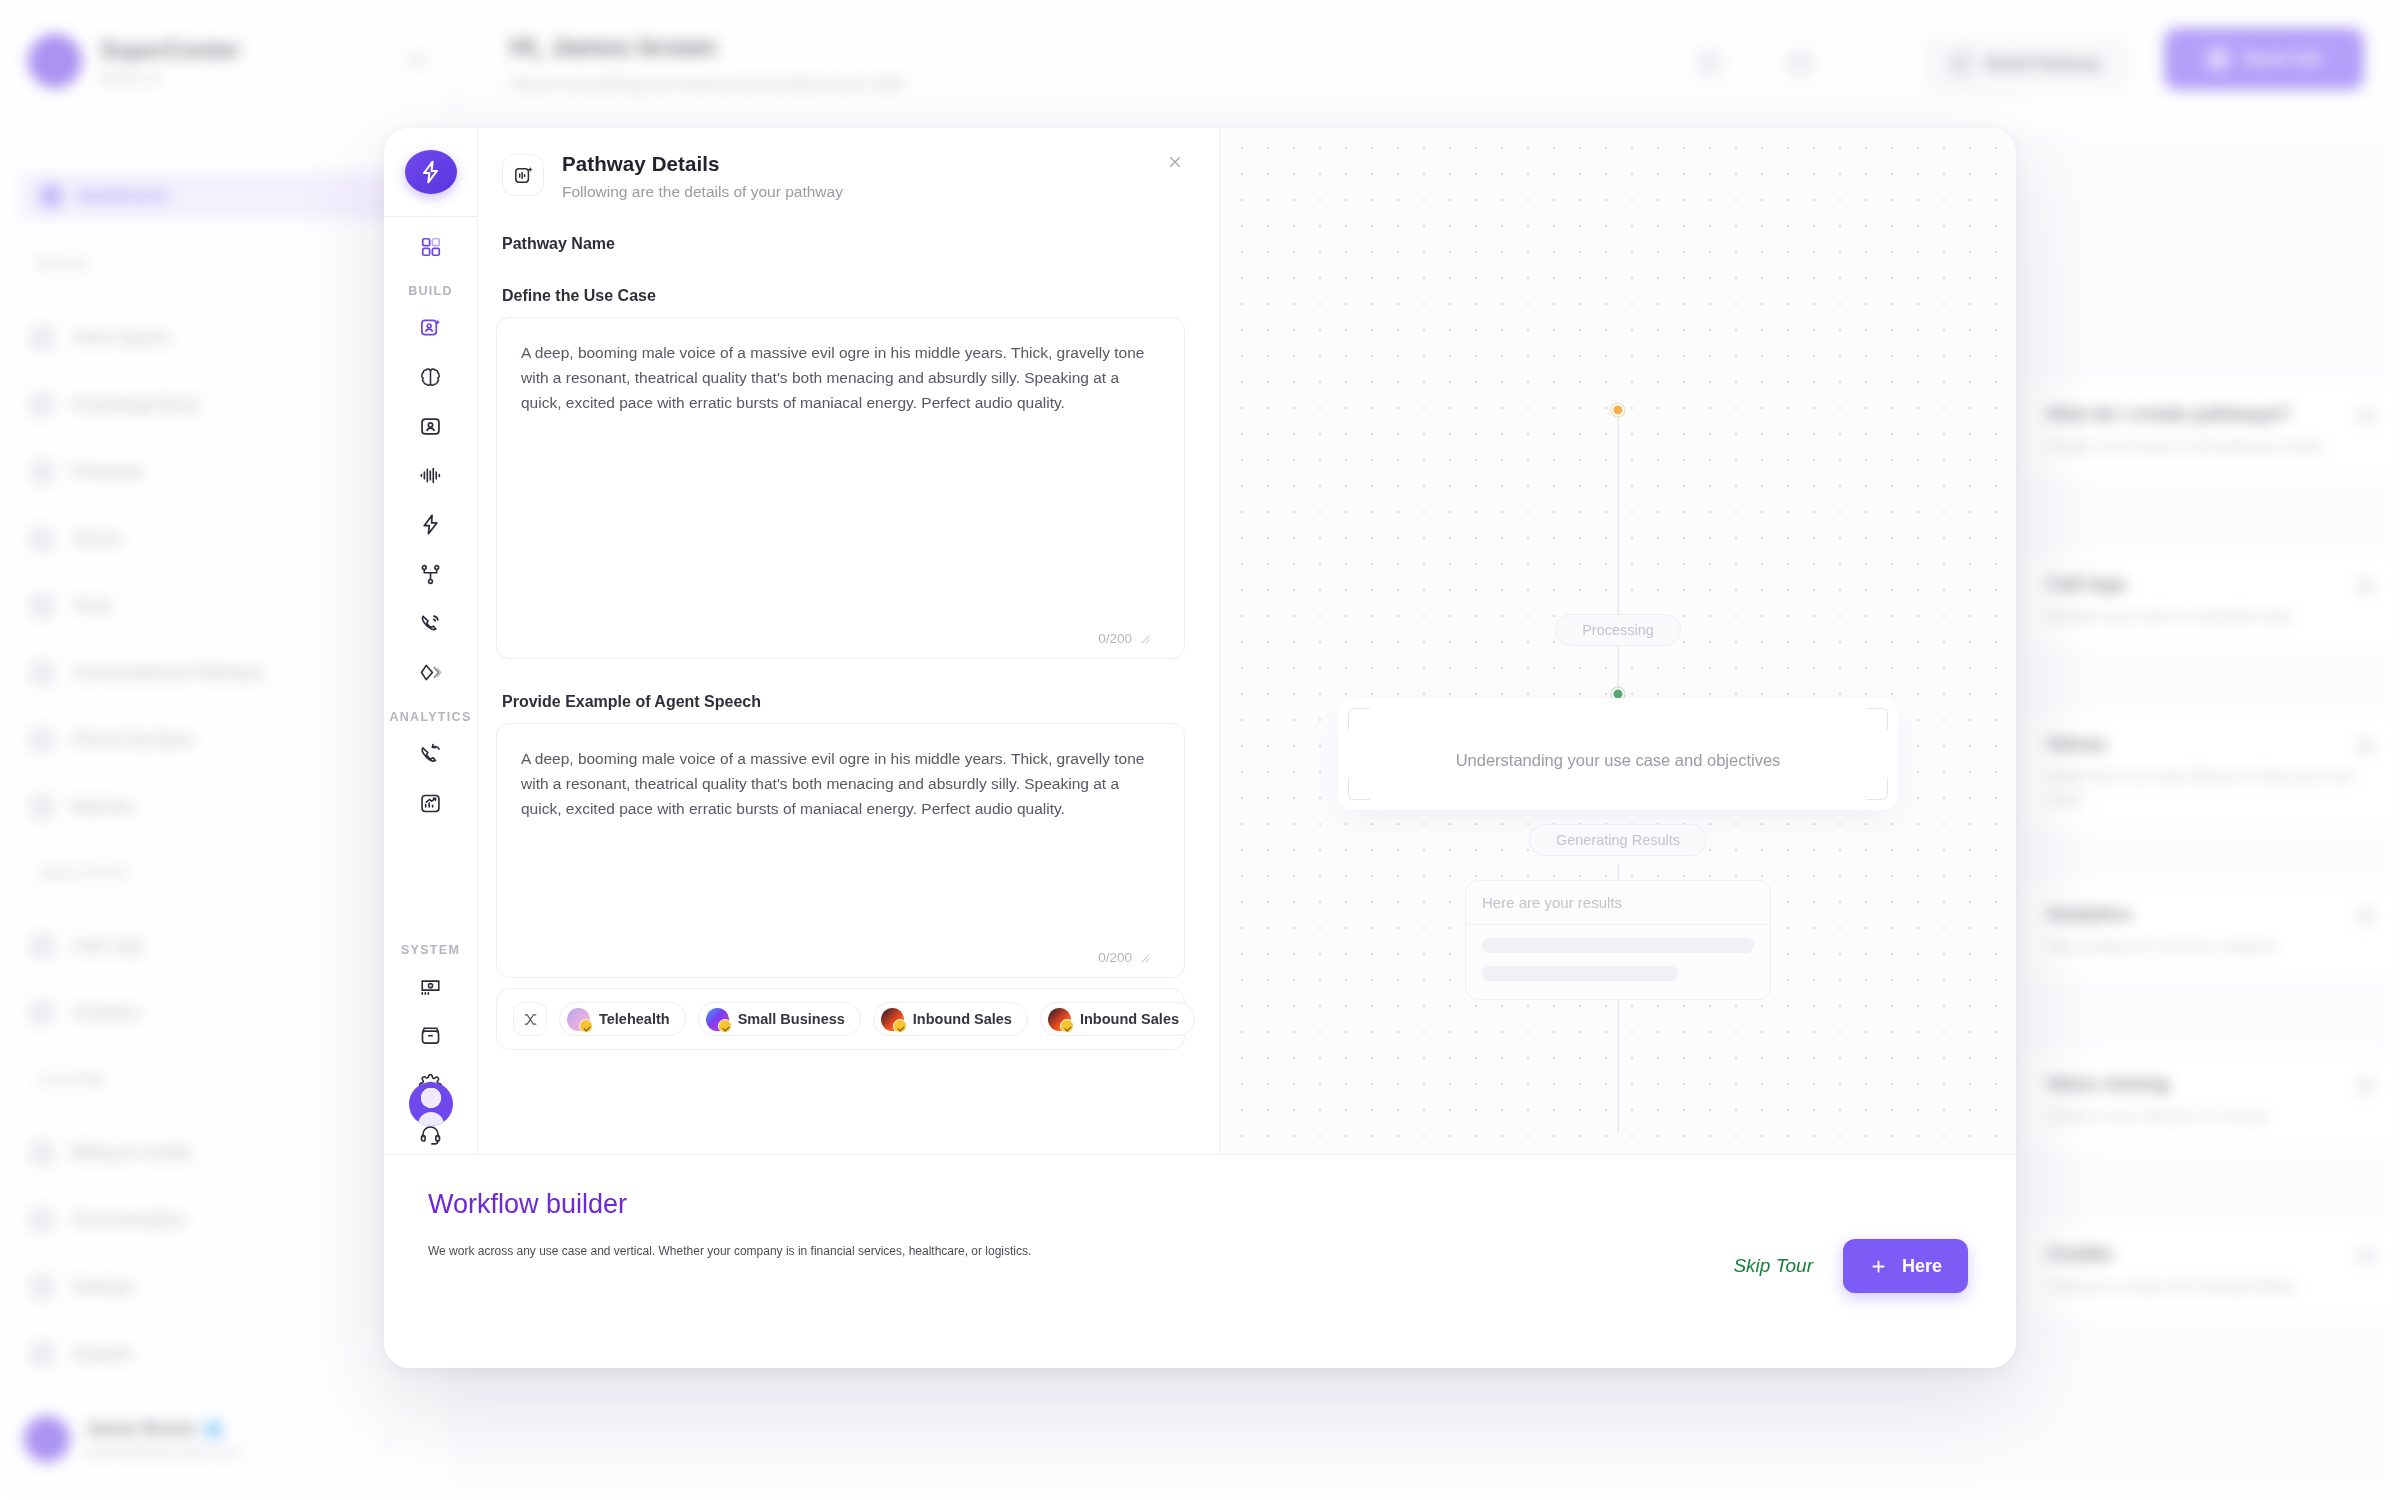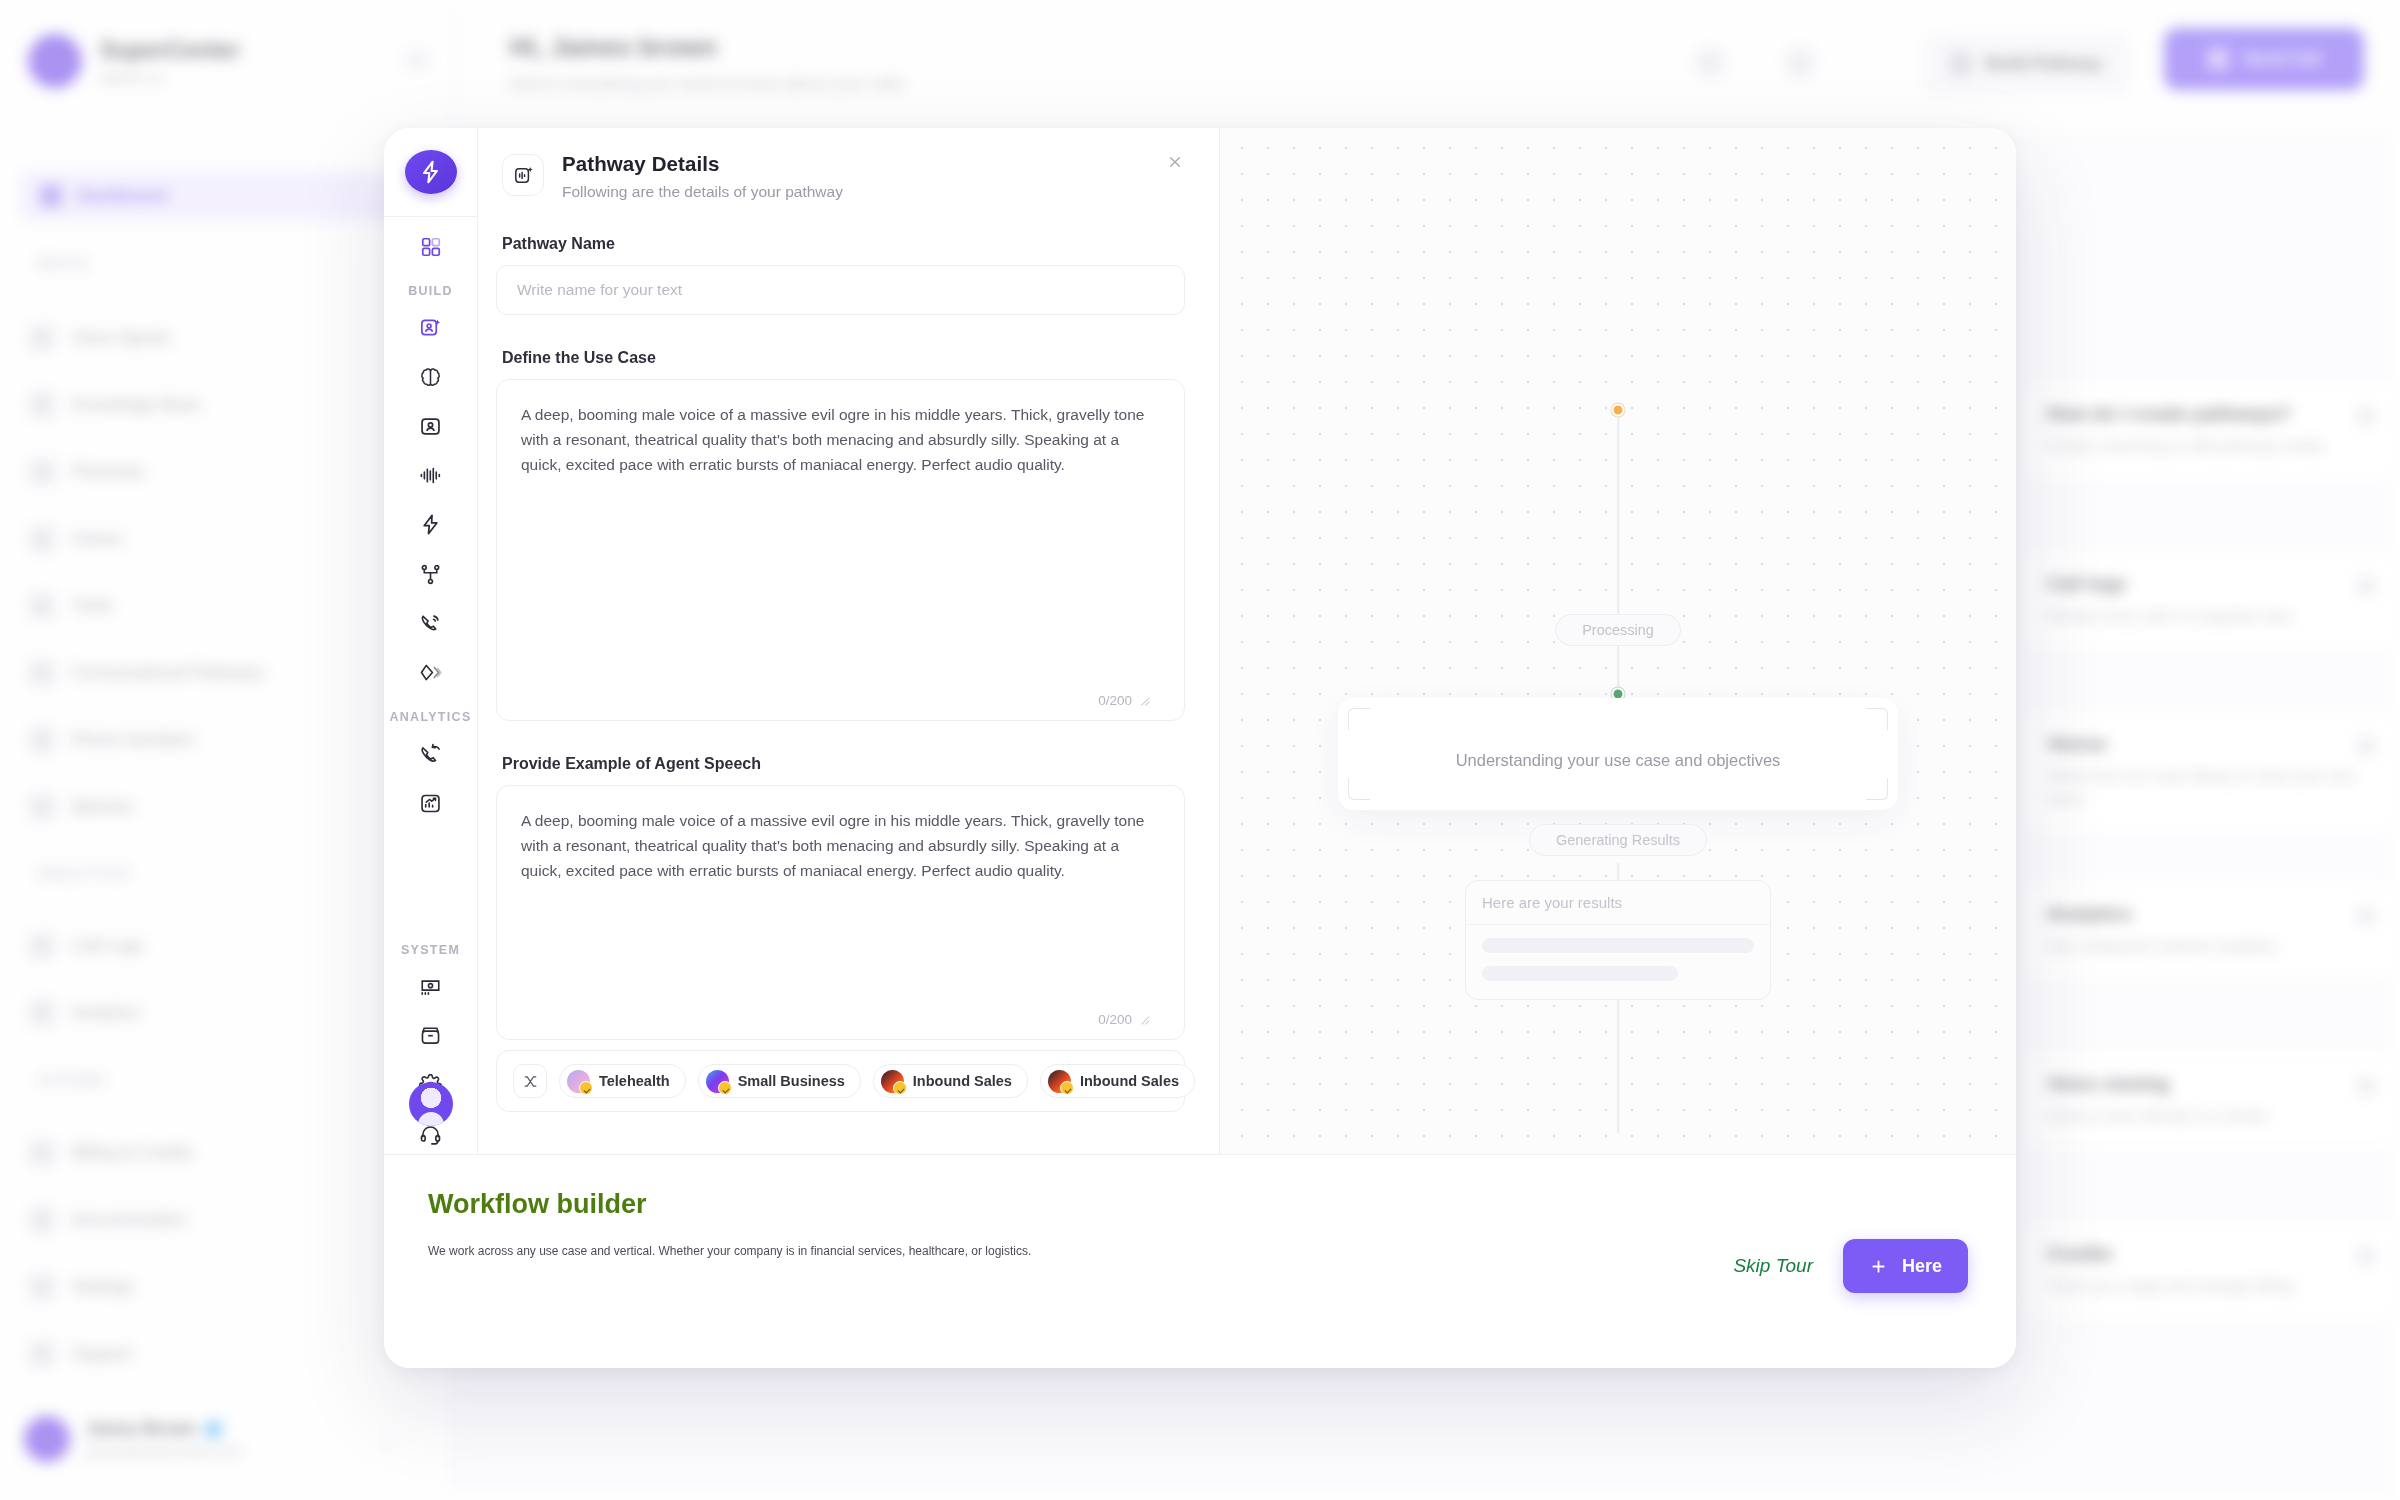--- a/index.html
+++ b/index.html
@@ -464,7 +464,6 @@
       </div>
 
       <div class="f-label">Pathway Name</div>
-      <input class="f-input" type="text" placeholder="Write name for your text" style="">
 
       <div class="f-label">Define the Use Case</div>
       <div class="f-box" id="box1">

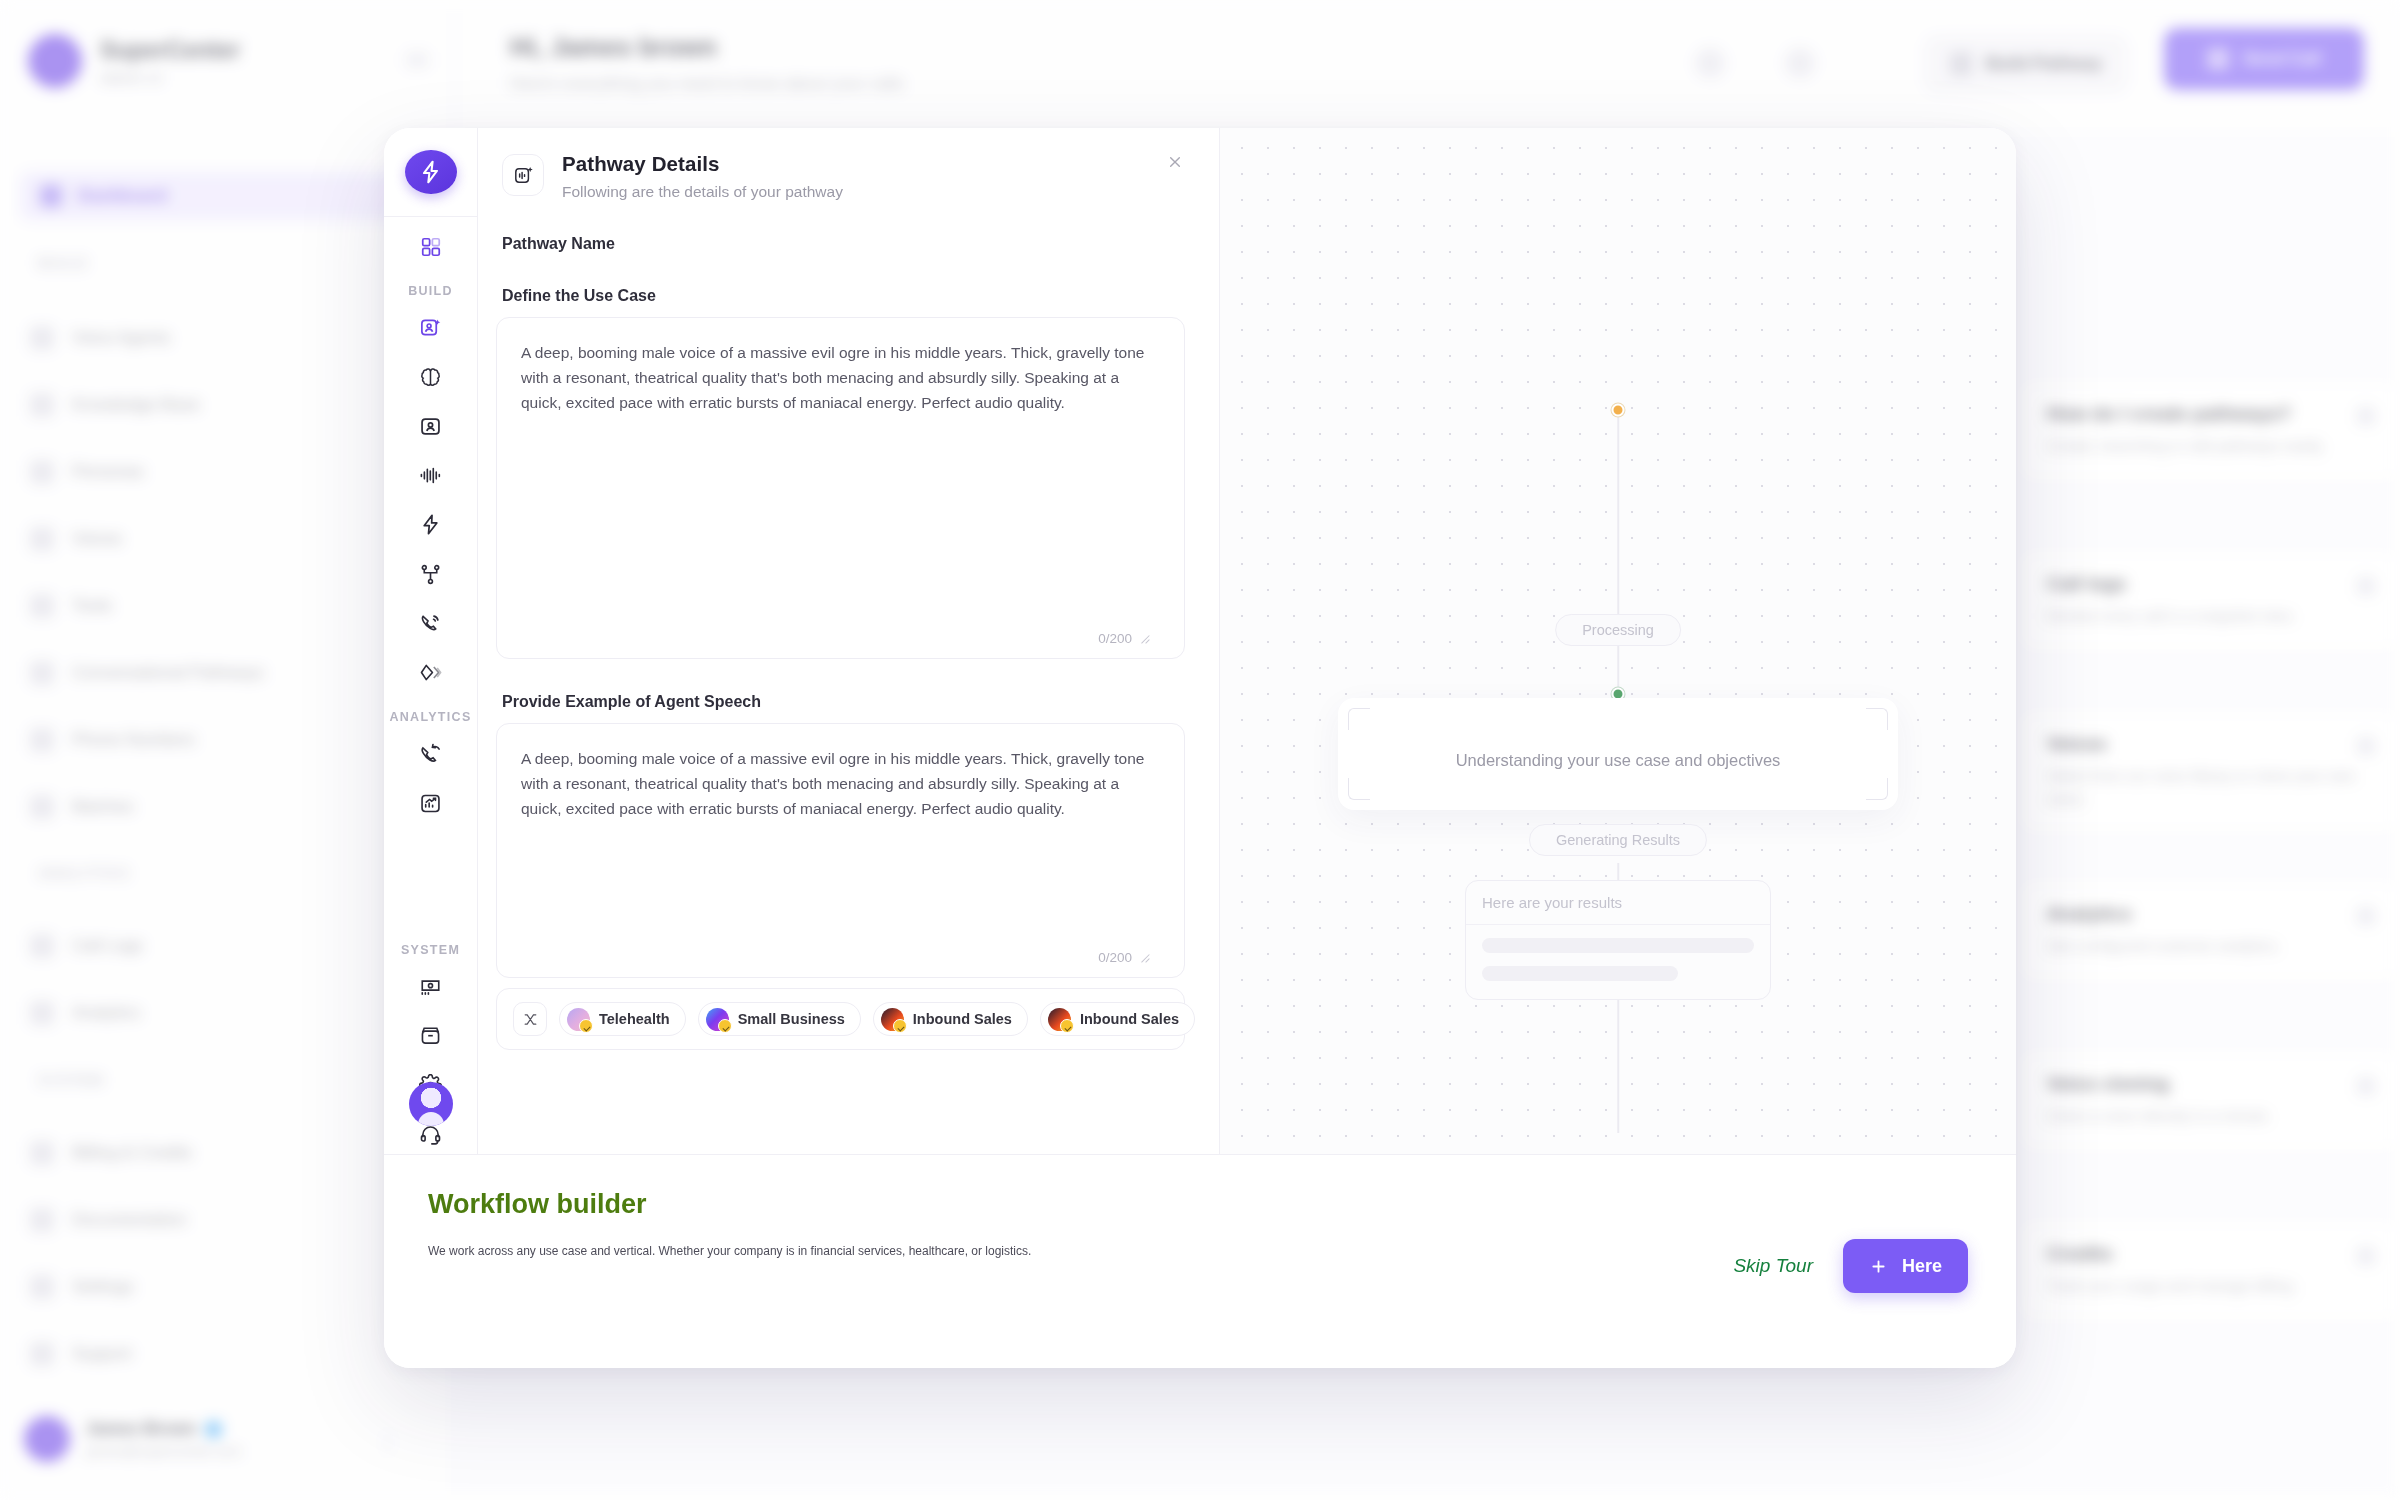--- a/index.html
+++ b/index.html
@@ -163,7 +163,7 @@
   
   #tour { height: 214px; flex:none; border-top:1px solid #f0eff5; background:#fff;
           padding: 34px 52px 0 44px; position:relative;}
-  #tour-title { font-size: 27px; font-weight:700; color:#4d7c0f; }
+  #tour-title { font-size: 27px; font-weight:400; color:#6d28d9; }
   #tour-desc { font-size: 12px; color:#4d4c59; line-height:1.52; margin-top: 22px; max-width: 870px;}
   #tour-actions { position:absolute; right: 48px; top: 84px; display:flex; align-items:center; gap: 30px;}
   #skip-tour { font-size: 19px; color:#15803d; cursor:pointer;font-style:italic;}

